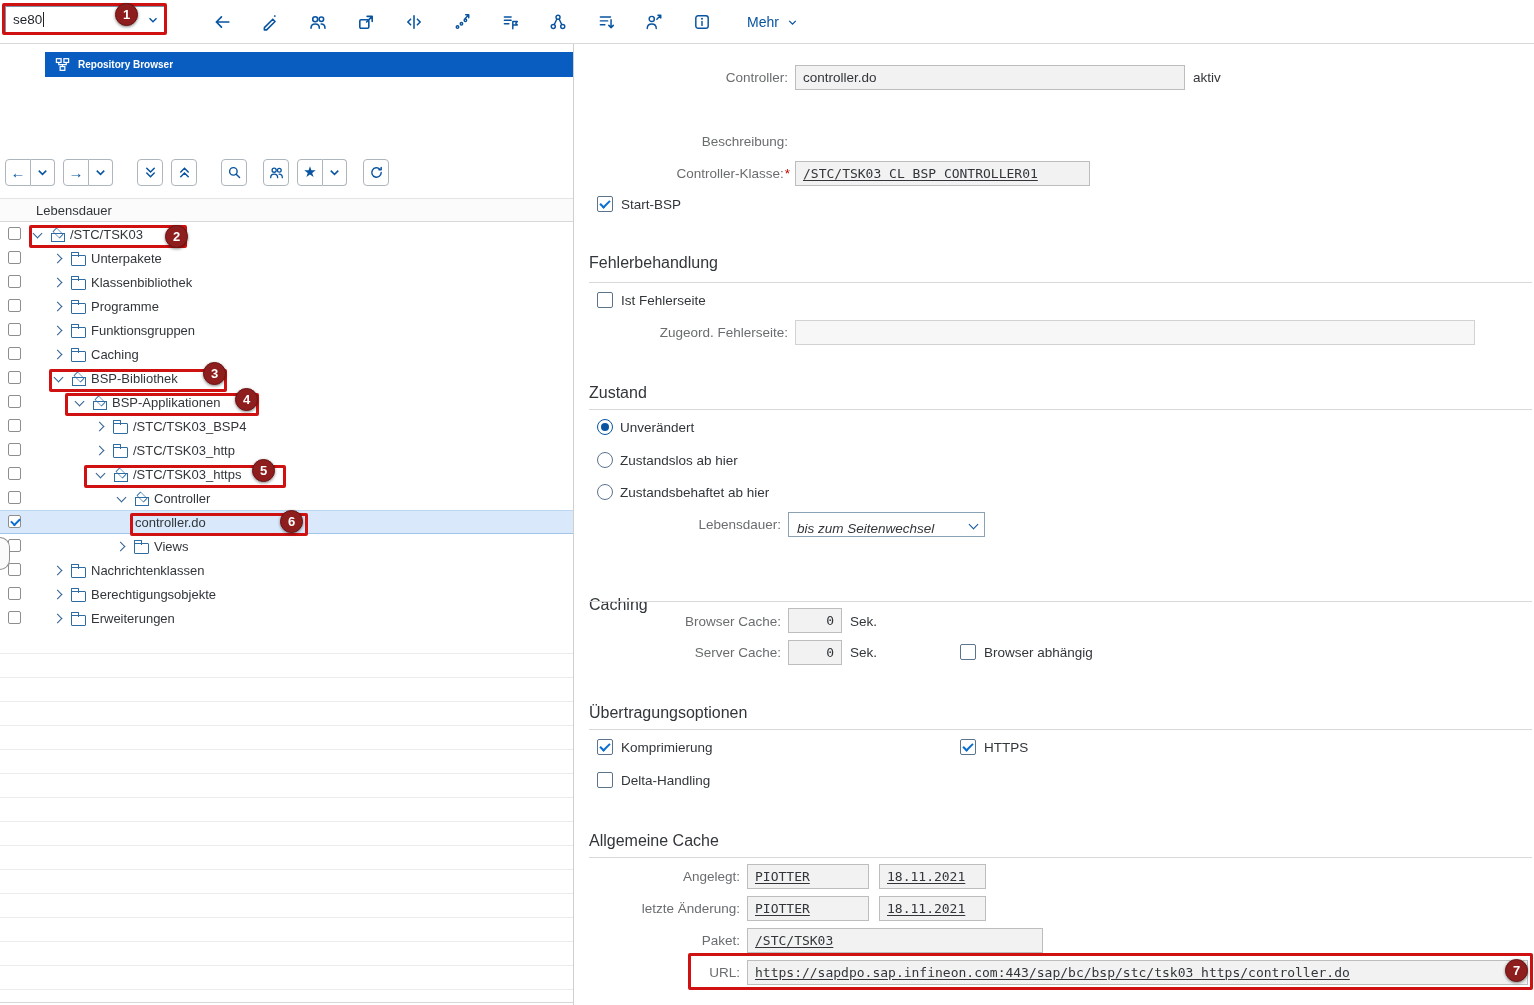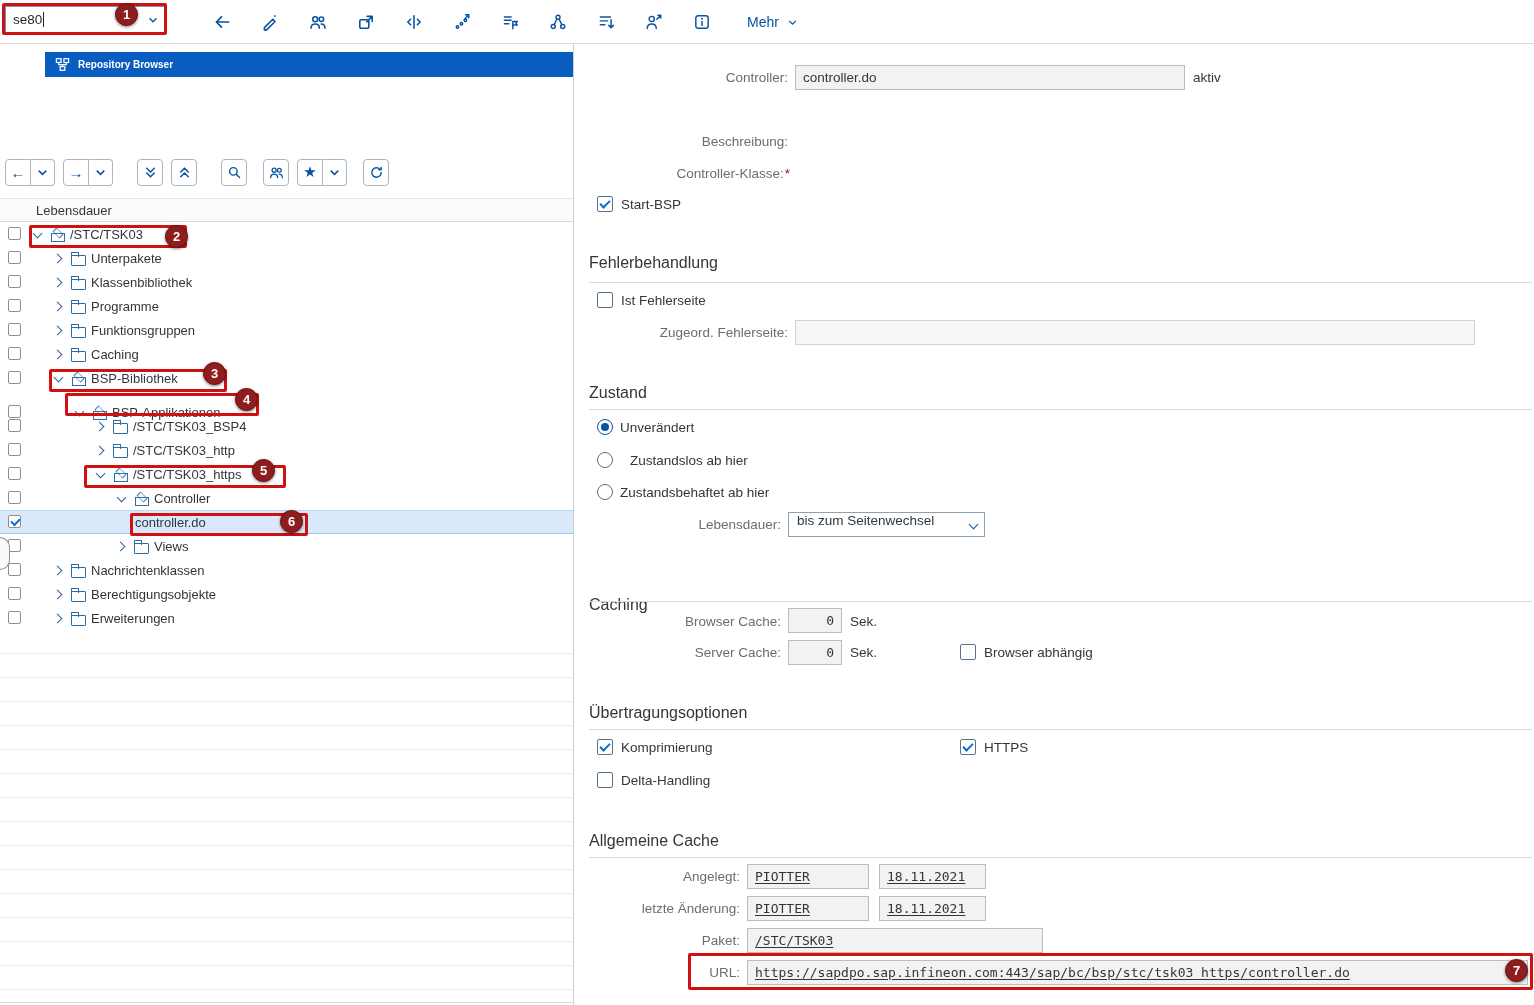--- a/index.html
+++ b/index.html
@@ -416,6 +416,7 @@
   <div class="flabel" style="left:0;width:214px;top:97px">Beschreibung:</div>
 
   <div class="flabel" style="left:0;width:216px;top:129px"><span>Controller-Klasse:</span><span class="req">*</span></div>
+  <div class="fld mono" style="left:221px;top:117px;width:295px">/STC/TSK03_CL_BSP_CONTROLLER01</div>
 
   <span class="fcb checked" style="left:23px;top:152px"></span>
   <div class="ftext" style="left:47px;top:160px">Start-BSP</div>

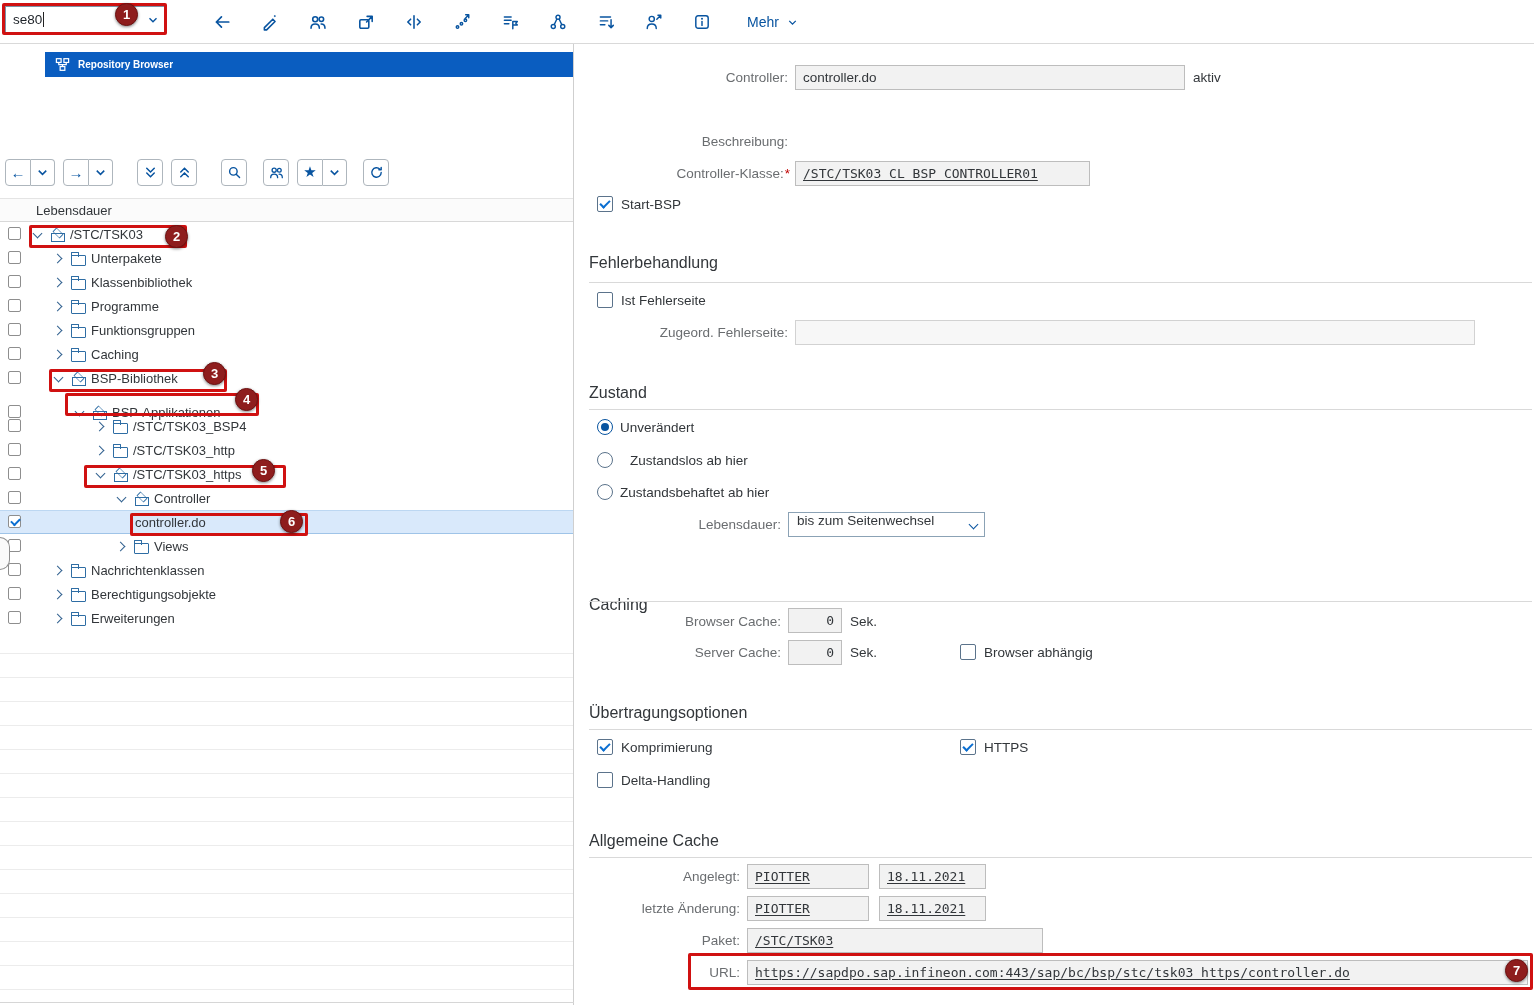--- a/index.html
+++ b/index.html
@@ -322,7 +322,7 @@
       <span class="tlabel">BSP-Bibliothek</span>
     </span>
 </div>
-<div class="trow" style="top:400px">
+<div class="trow" style="top:390px">
   <span class="cbx"></span>
   <span class="tin" style="--lvl:2">
       <span class="chev d"></span>

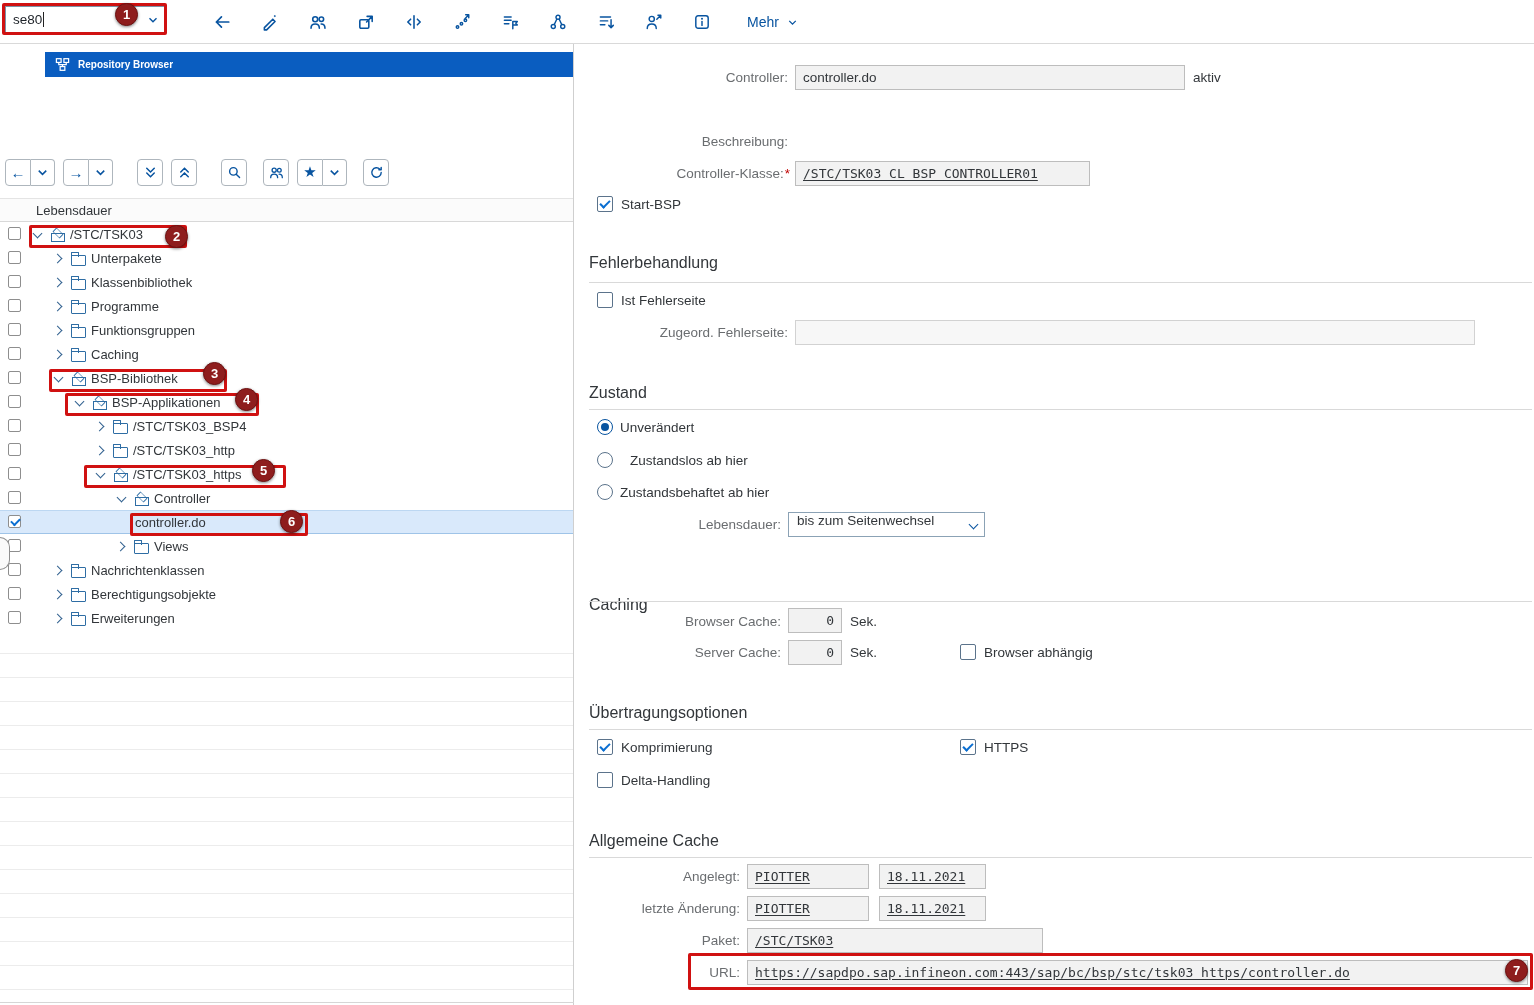--- a/index.html
+++ b/index.html
@@ -436,7 +436,7 @@
   <span class="frad sel" style="left:23px;top:375px"></span>
   <div class="ftext" style="left:46px;top:383px">Unverändert</div>
   <span class="frad" style="left:23px;top:408px"></span>
-  <div class="ftext" style="left:56px;top:416px">Zustandslos ab hier</div>
+  <div class="ftext" style="left:46px;top:416px">Zustandslos ab hier</div>
   <span class="frad" style="left:23px;top:440px"></span>
   <div class="ftext" style="left:46px;top:448px">Zustandsbehaftet ab hier</div>
 

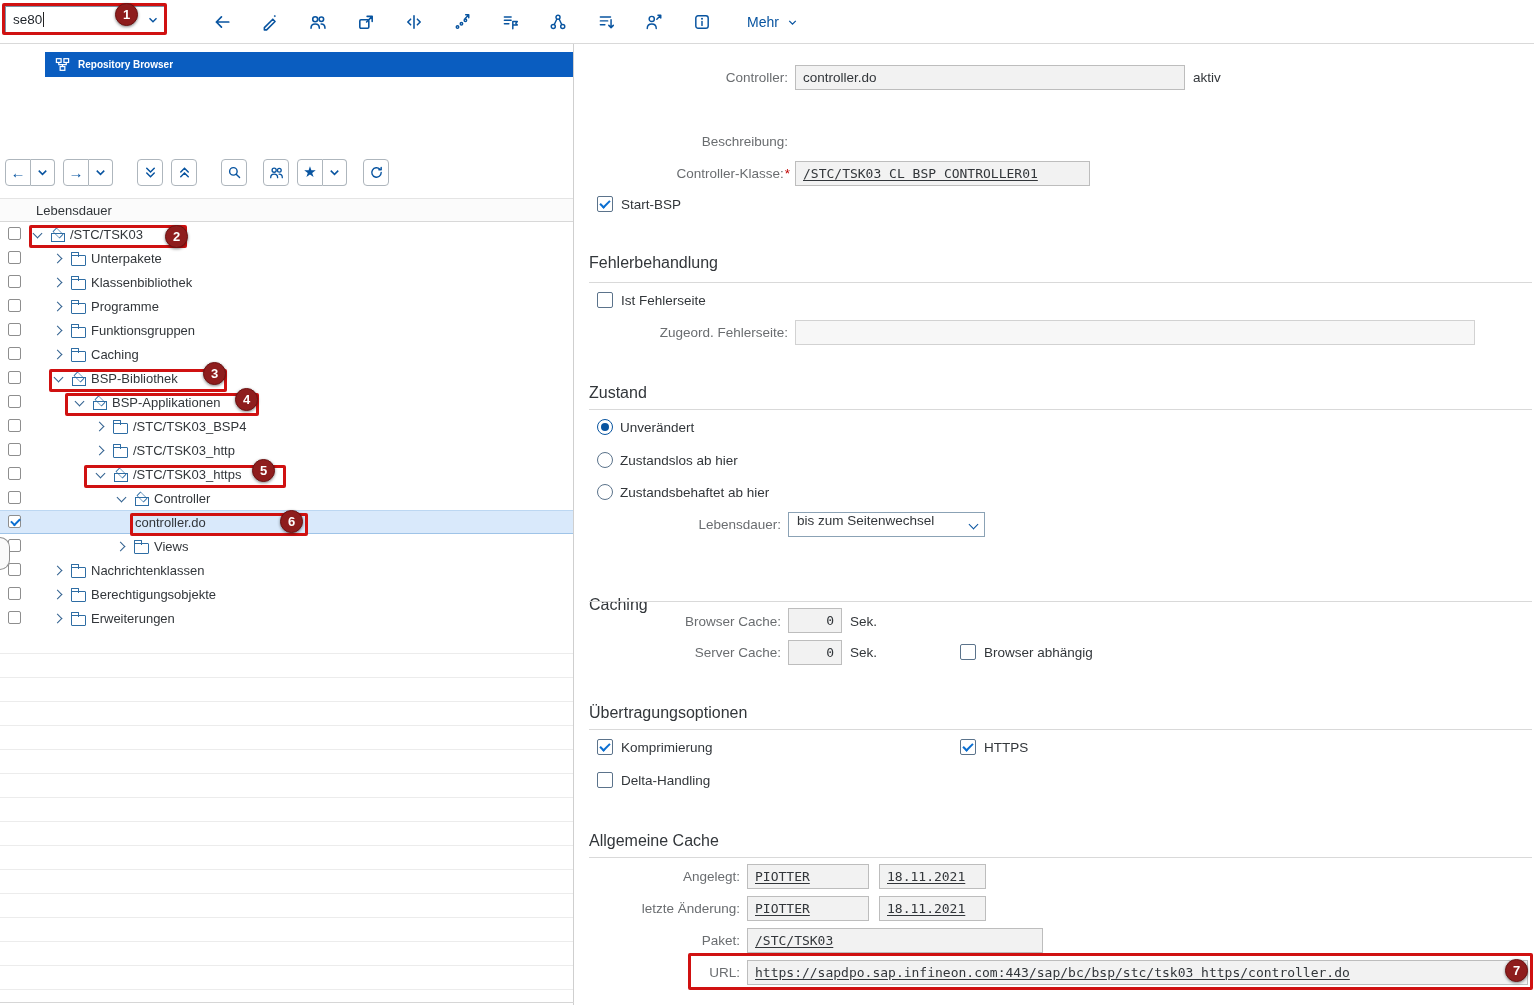--- a/index.html
+++ b/index.html
@@ -85,8 +85,8 @@
   .frad.sel { border-color:#0854a0; }
   .frad.sel::after { content:""; position:absolute; left:50%; top:50%; width:8px; height:8px; border-radius:50%;
         background:#0854a0; transform:translate(-50%,-50%); }
-  .dd { position:absolute; height:25px; border:1px solid #8ba2b5; background:#fff; display:flex; align-items:flex-start;
-        padding:0 26px 0 8px; font-size:13.5px; }
+  .dd { position:absolute; height:25px; border:1px solid #8ba2b5; background:#fff; display:flex; align-items:flex-end;
+        padding:0 26px 0 8px; font-size:13.5px;font-style:italic; }
   .ddchev { position:absolute; right:7px; top:8px; width:7px; height:7px;
         border-right:1.6px solid #0854a0; border-bottom:1.6px solid #0854a0; transform:rotate(45deg); }
 

